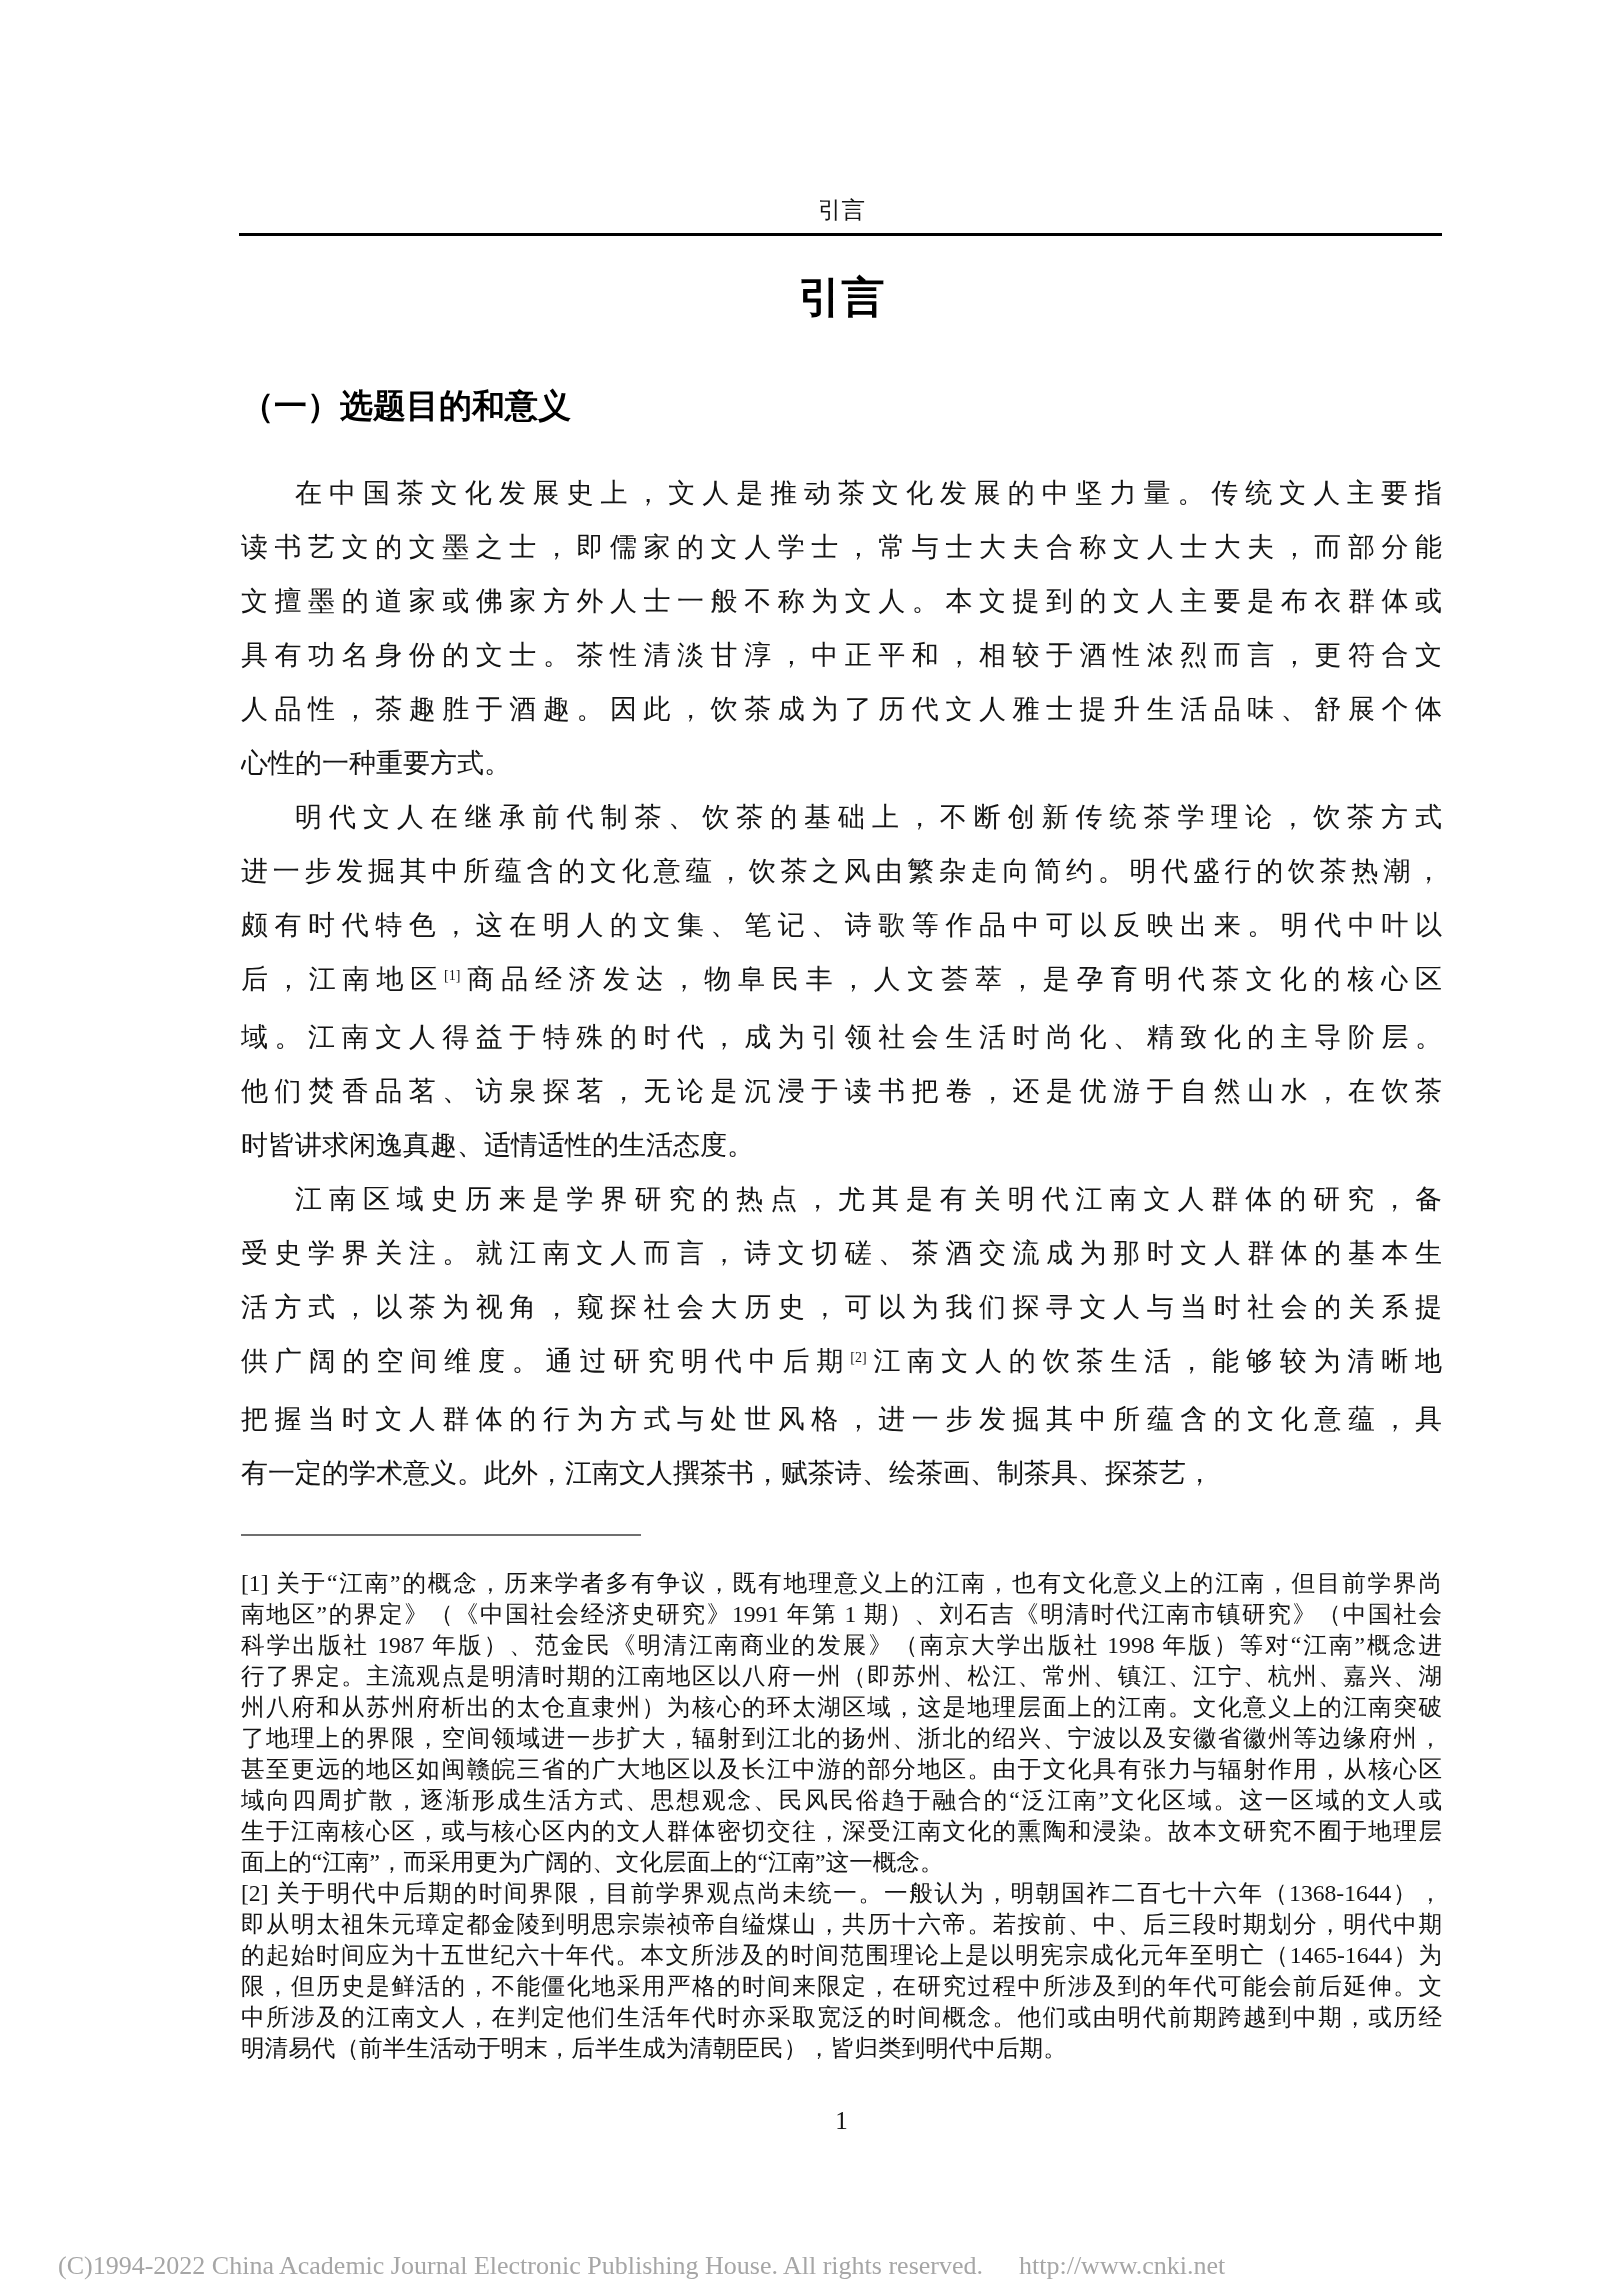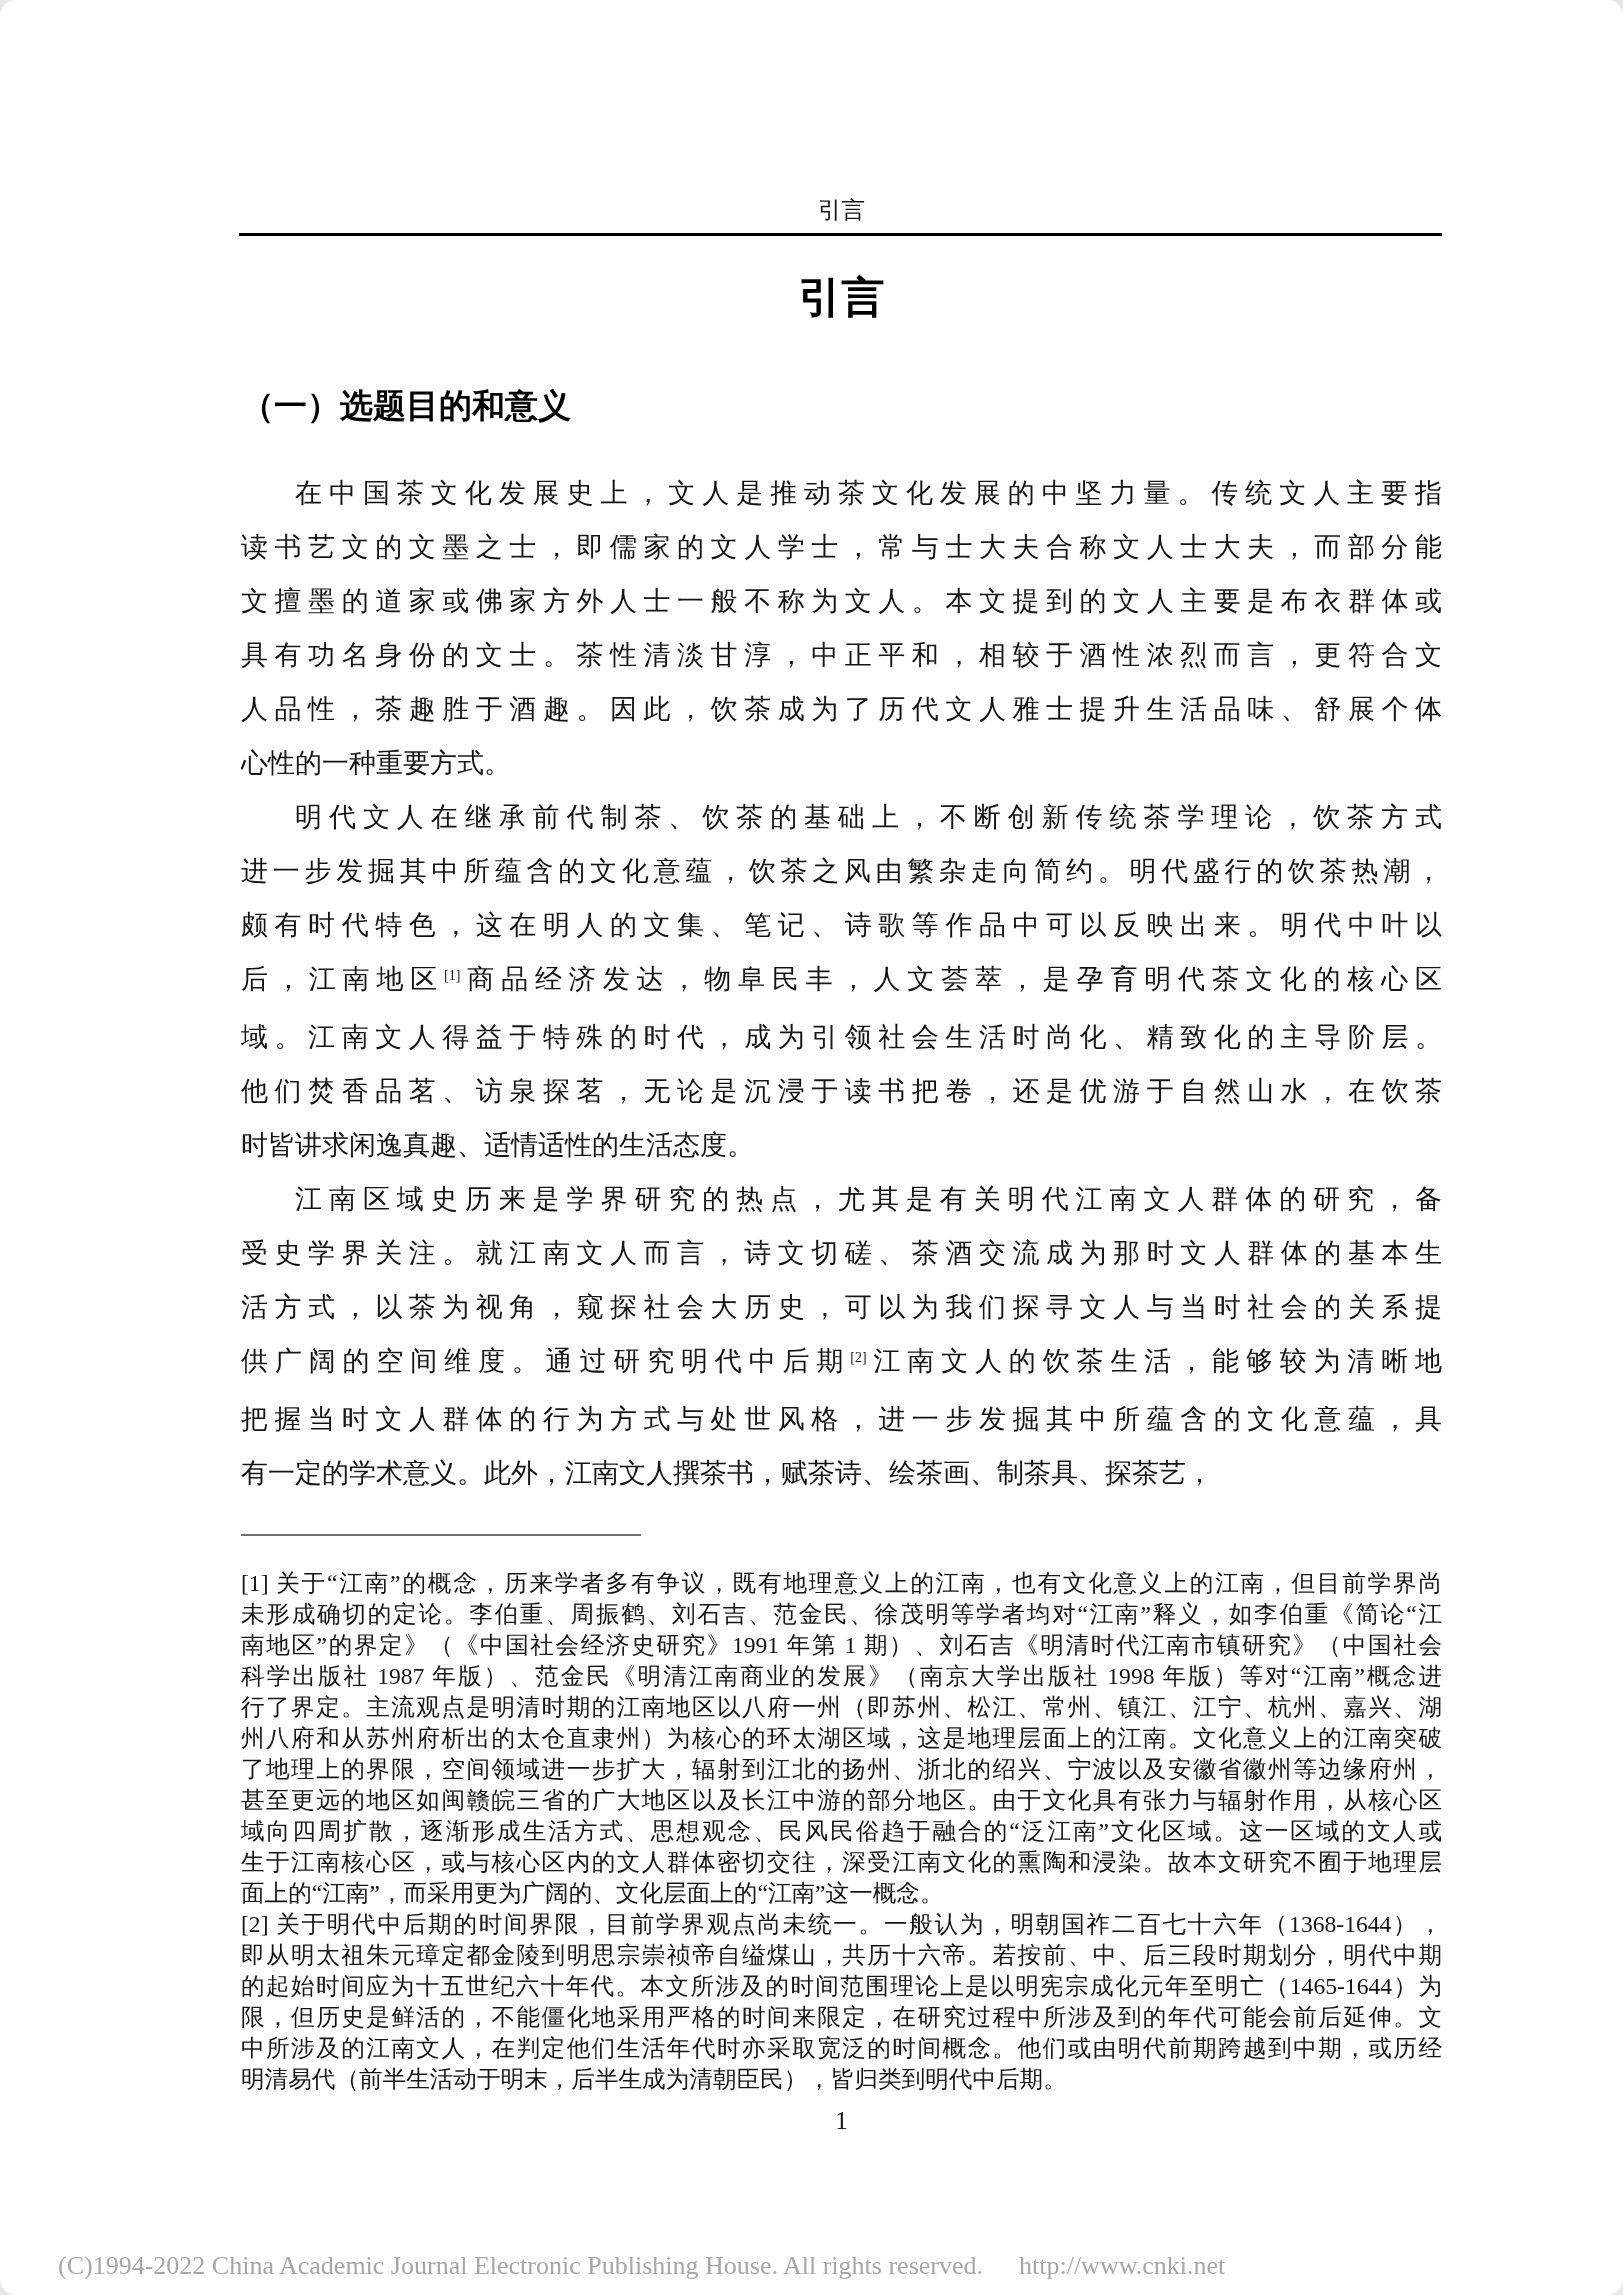--- a/index.html
+++ b/index.html
@@ -10,7 +10,6 @@
     overflow:hidden;
     font-family:"Liberation Serif","DejaVu Serif",serif;
     color:#141414;
-    border-radius:16px;
   }
   
   .running-header{

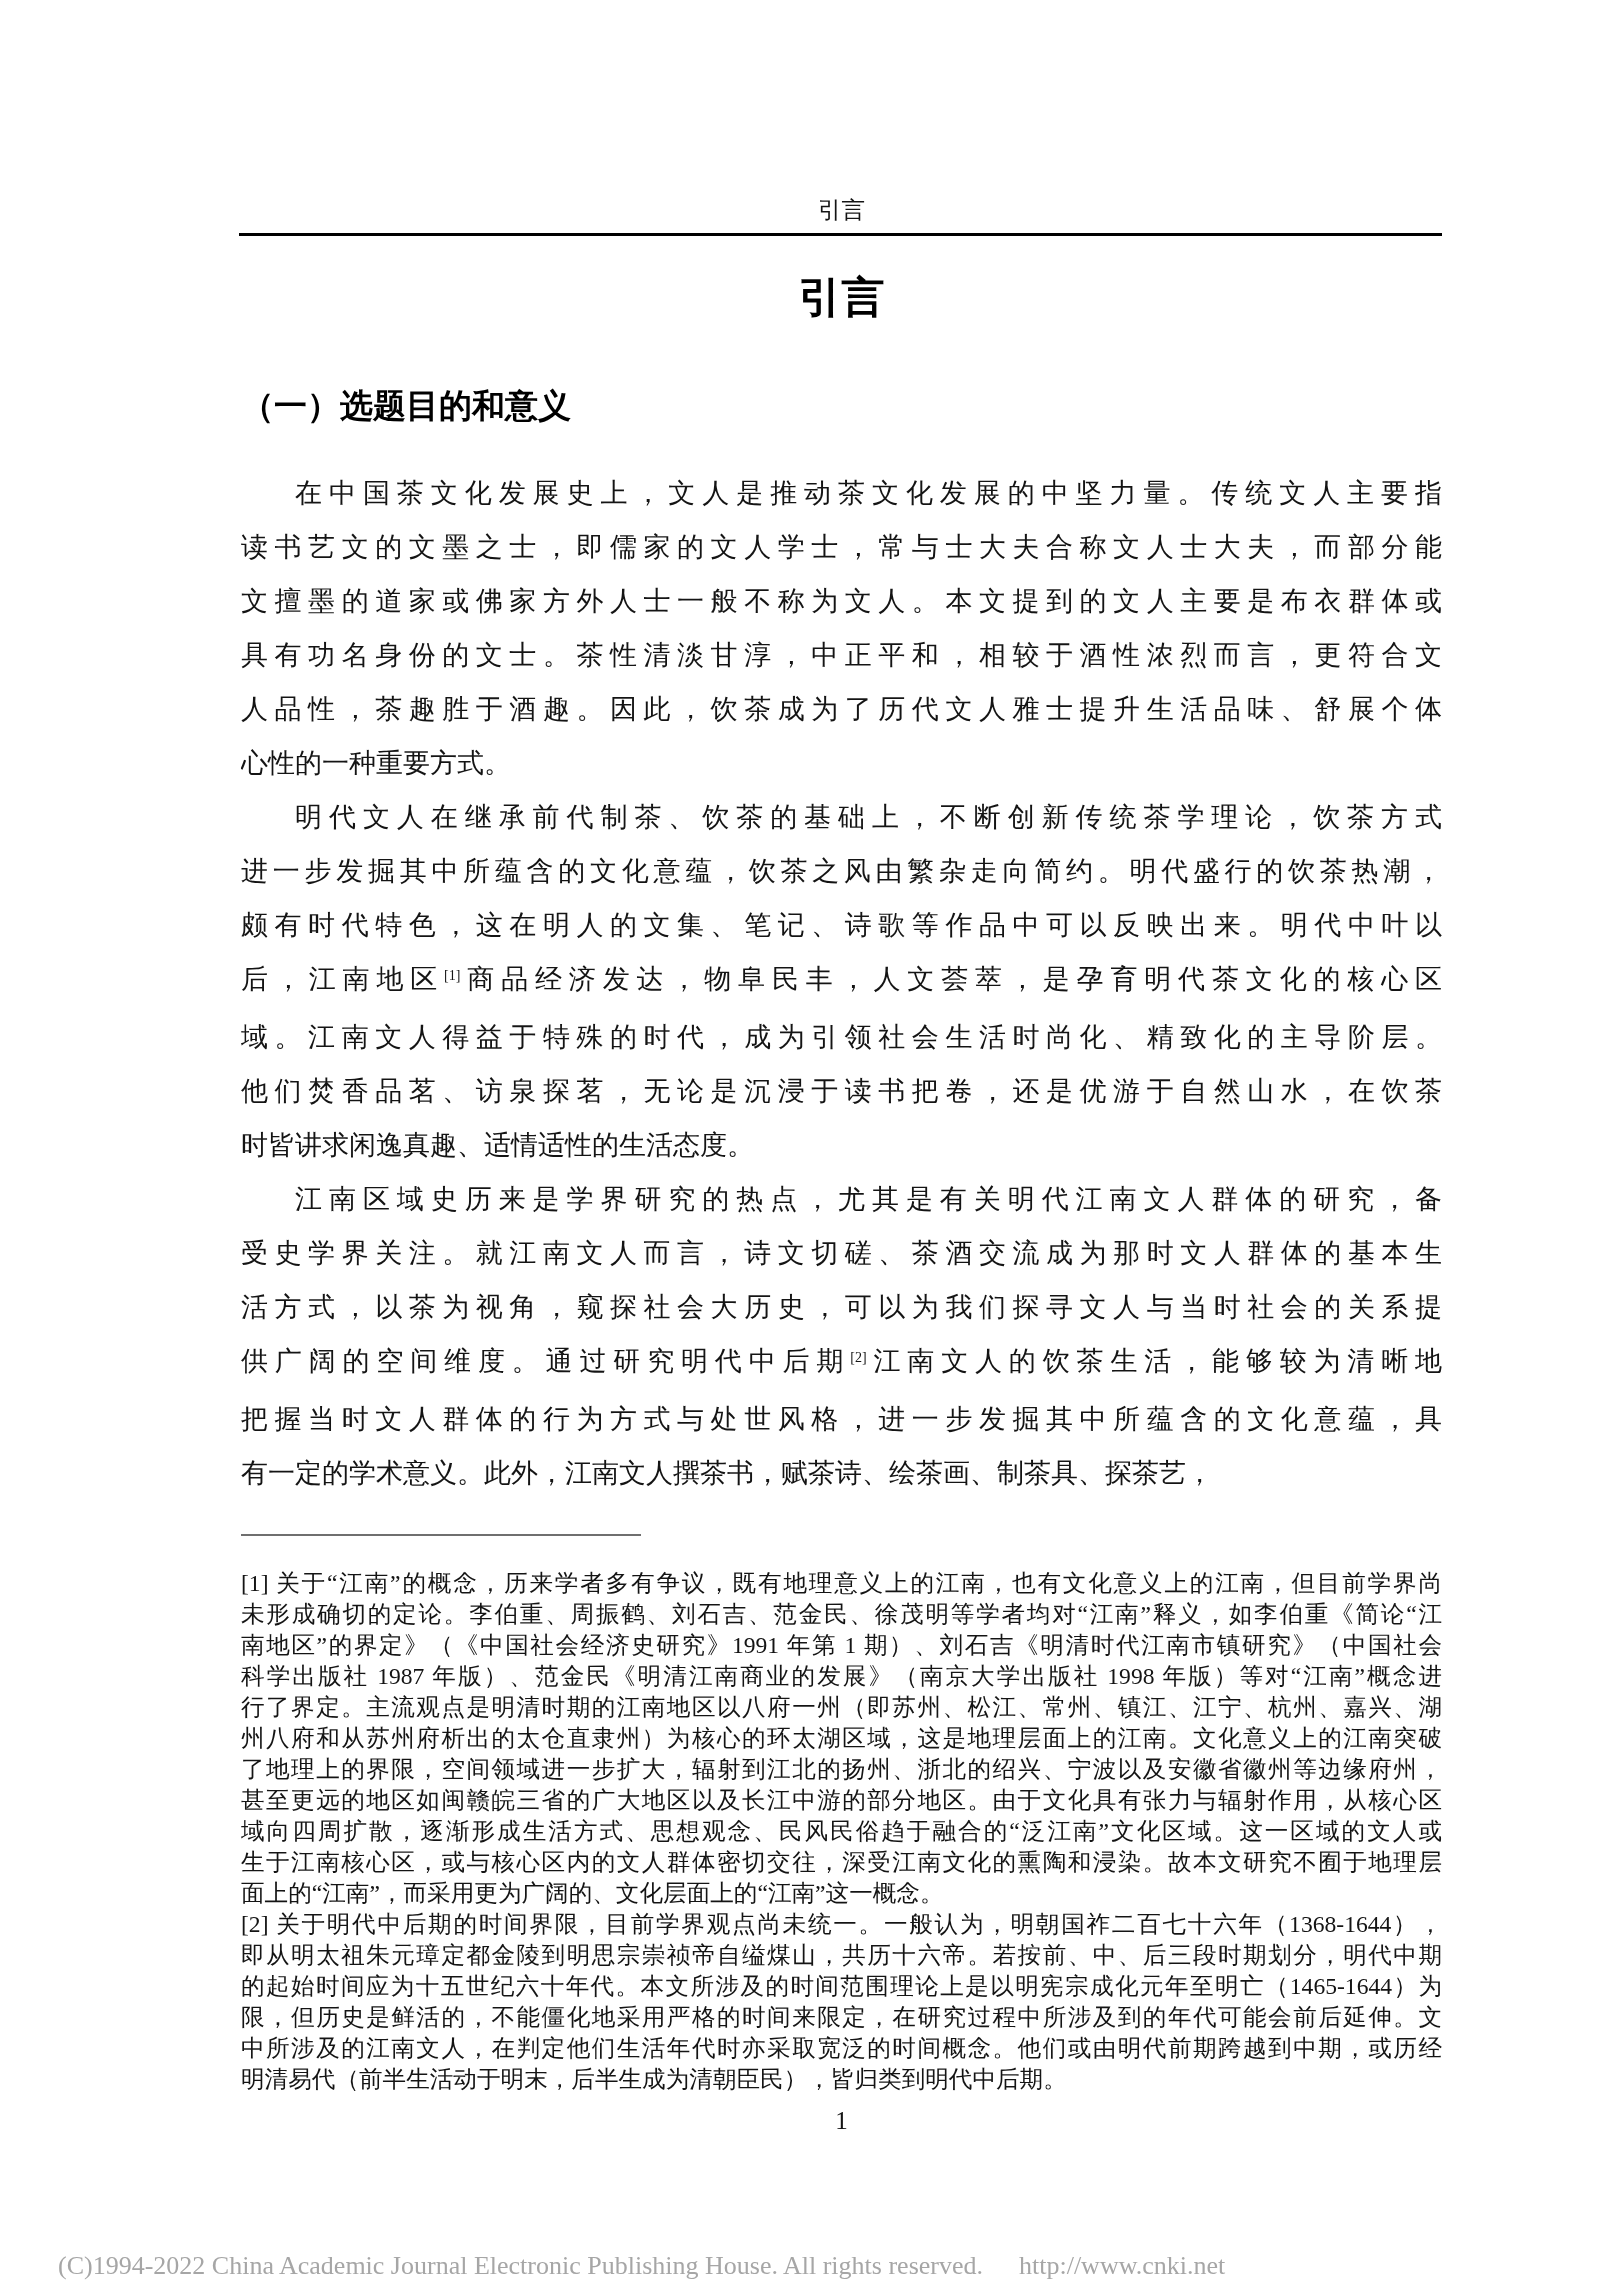--- a/index.html
+++ b/index.html
@@ -124,7 +124,6 @@
   <div class="footnotes" id="footnotes">
       <div>
         <div class="tline fill">[1] 关于“江南”的概念，历来学者多有争议，既有地理意义上的江南，也有文化意义上的江南，但目前学界尚</div>
-        <div class="tline fill">未形成确切的定论。李伯重、周振鹤、刘石吉、范金民、徐茂明等学者均对“江南”释义，如李伯重《简论“江</div>
         <div class="tline fill">南地区”的界定》（《中国社会经济史研究》1991 年第 1 期）、刘石吉《明清时代江南市镇研究》（中国社会</div>
         <div class="tline fill">科学出版社 1987 年版）、范金民《明清江南商业的发展》（南京大学出版社 1998 年版）等对“江南”概念进</div>
         <div class="tline fill">行了界定。主流观点是明清时期的江南地区以八府一州（即苏州、松江、常州、镇江、江宁、杭州、嘉兴、湖</div>

